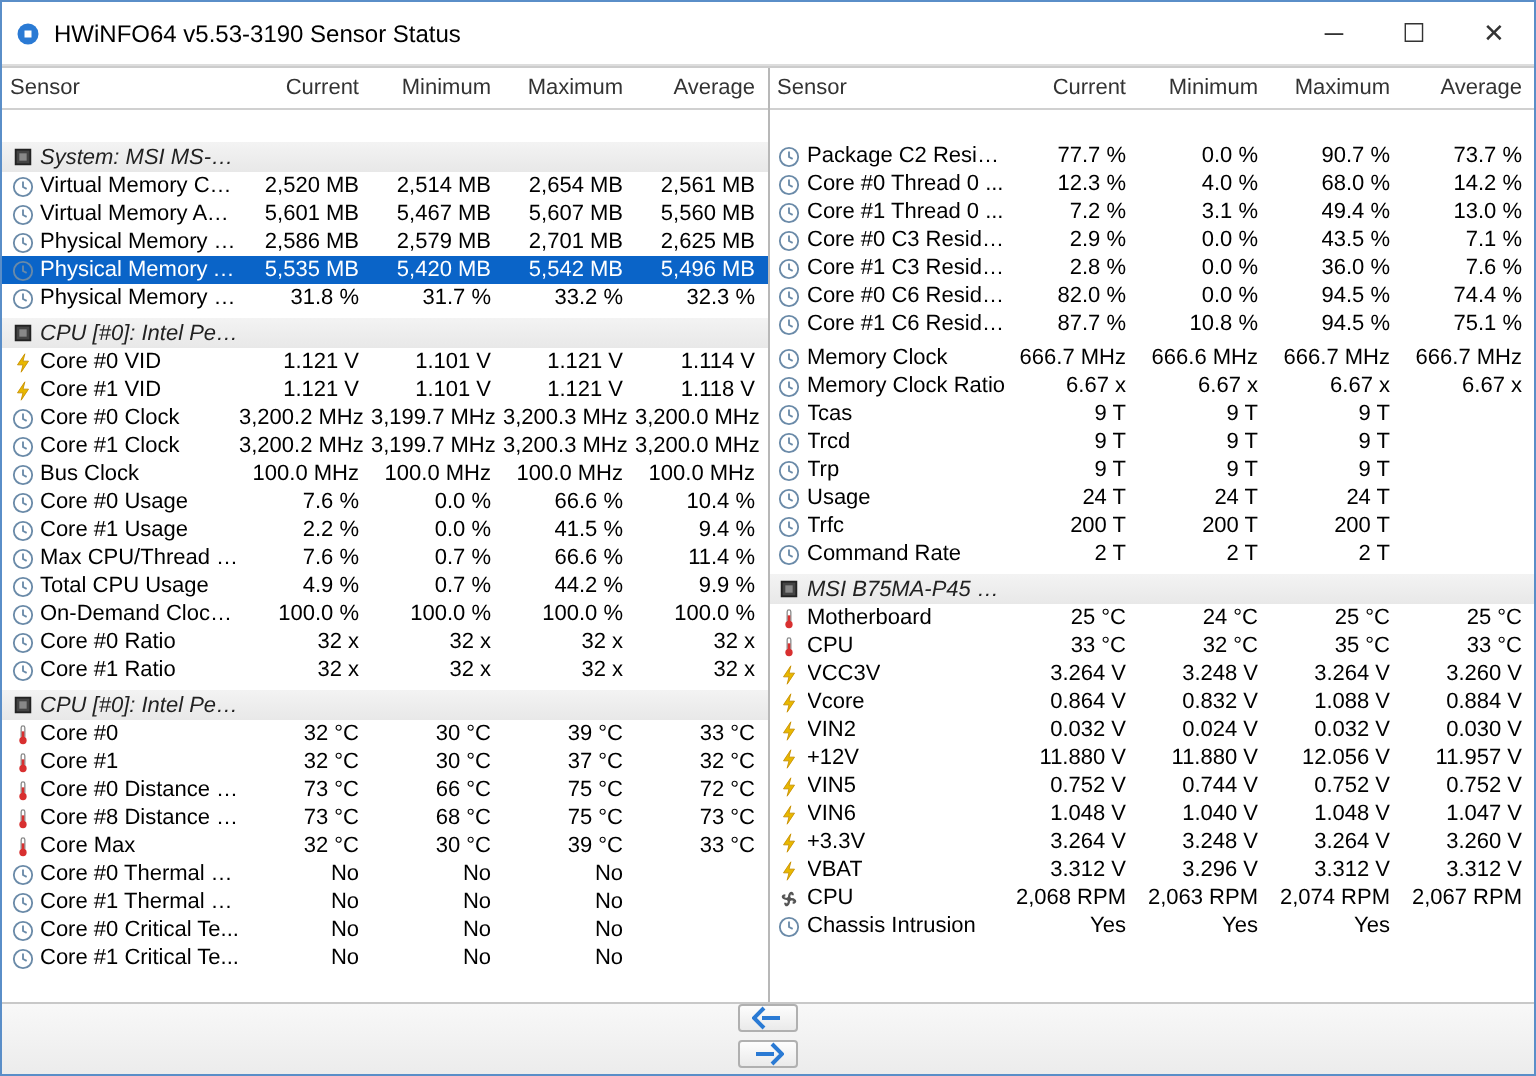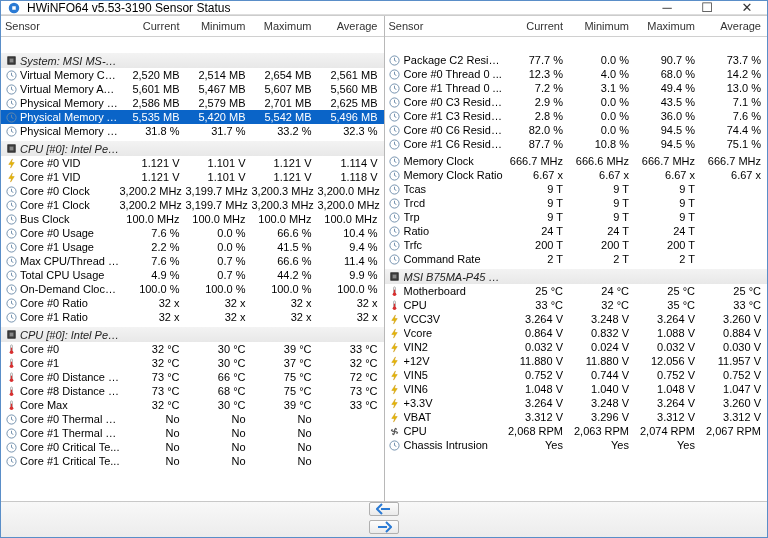--- a/index.html
+++ b/index.html
@@ -4,7 +4,7 @@
 <style>
 *{box-sizing:border-box;margin:0;padding:0;font-family:"Segoe UI",Tahoma,sans-serif;font-size:11px;}
 body{background:#fff;width:768px;height:538px;overflow:hidden;display:flex;flex-direction:column;border:1px solid #5a8ec8;}
-.titlebar{height:14px;background:#fff;display:flex;align-items:center;padding-left:6px;border-bottom:1px solid #ddd;}
+.titlebar{height:32px;background:#fff;display:flex;align-items:center;padding-left:6px;border-bottom:1px solid #ddd;}
 .titlebar .icon{width:14px;height:14px;margin-right:6px;display:inline-flex;align-items:center;justify-content:center;}
 .titlebar .title{flex:1;font-size:12px;}
 .winbtns{display:flex;}

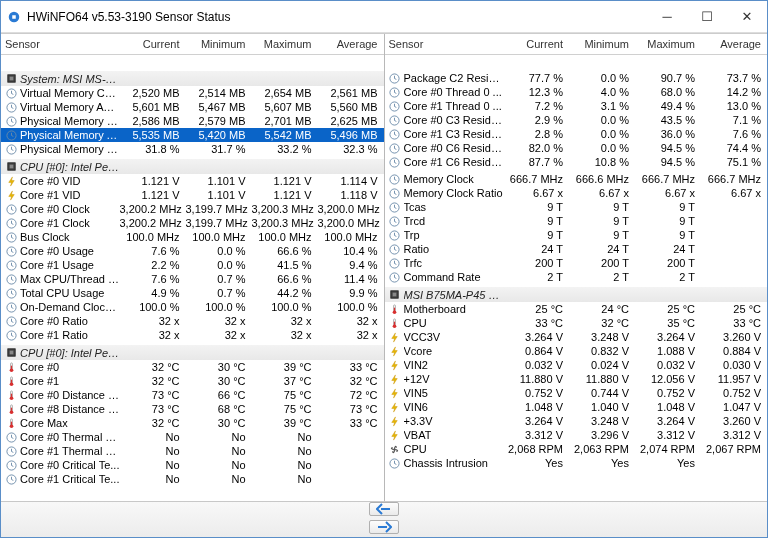--- a/index.html
+++ b/index.html
@@ -701,7 +701,7 @@
                 <path d="M6 3v3l2 1" stroke="#6a8aa8" stroke-width="1" fill="none"></path>
               </svg>
             </span>
-            <span class="lbl">Ratio</span>
+            <span class="lbl">Usage</span>
           </div>
           <div class="col-v">24 T</div>
           <div class="col-v">24 T</div>

